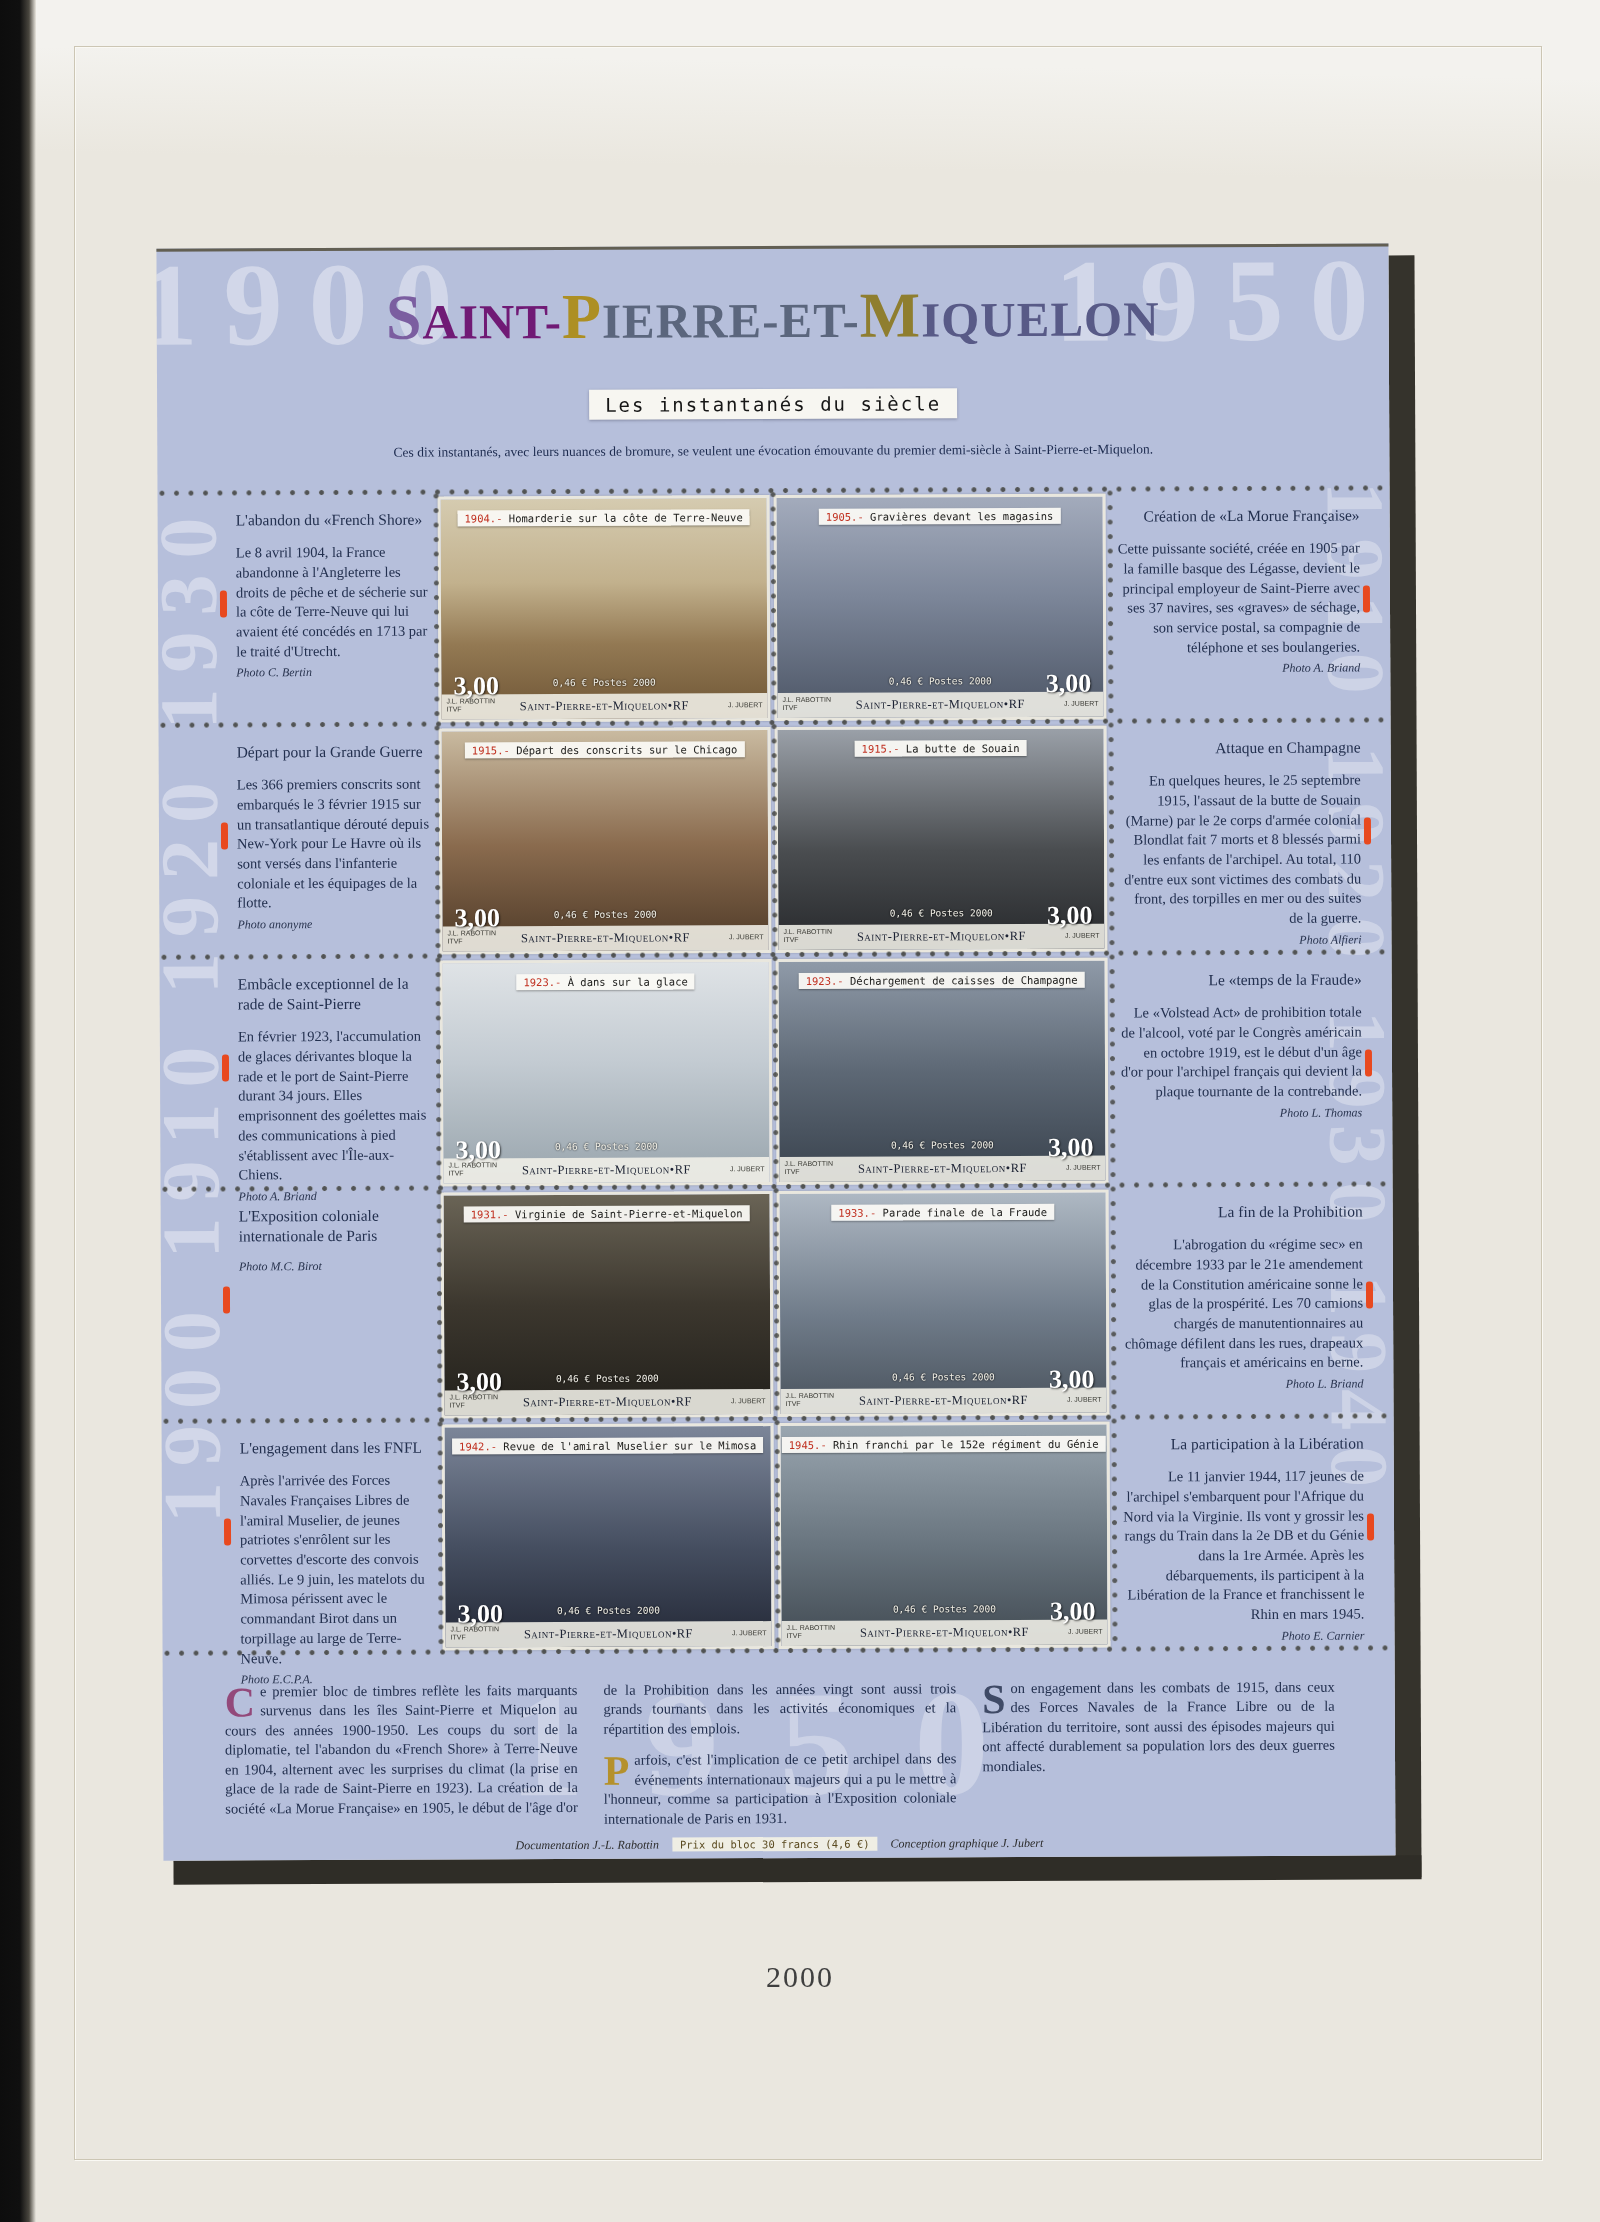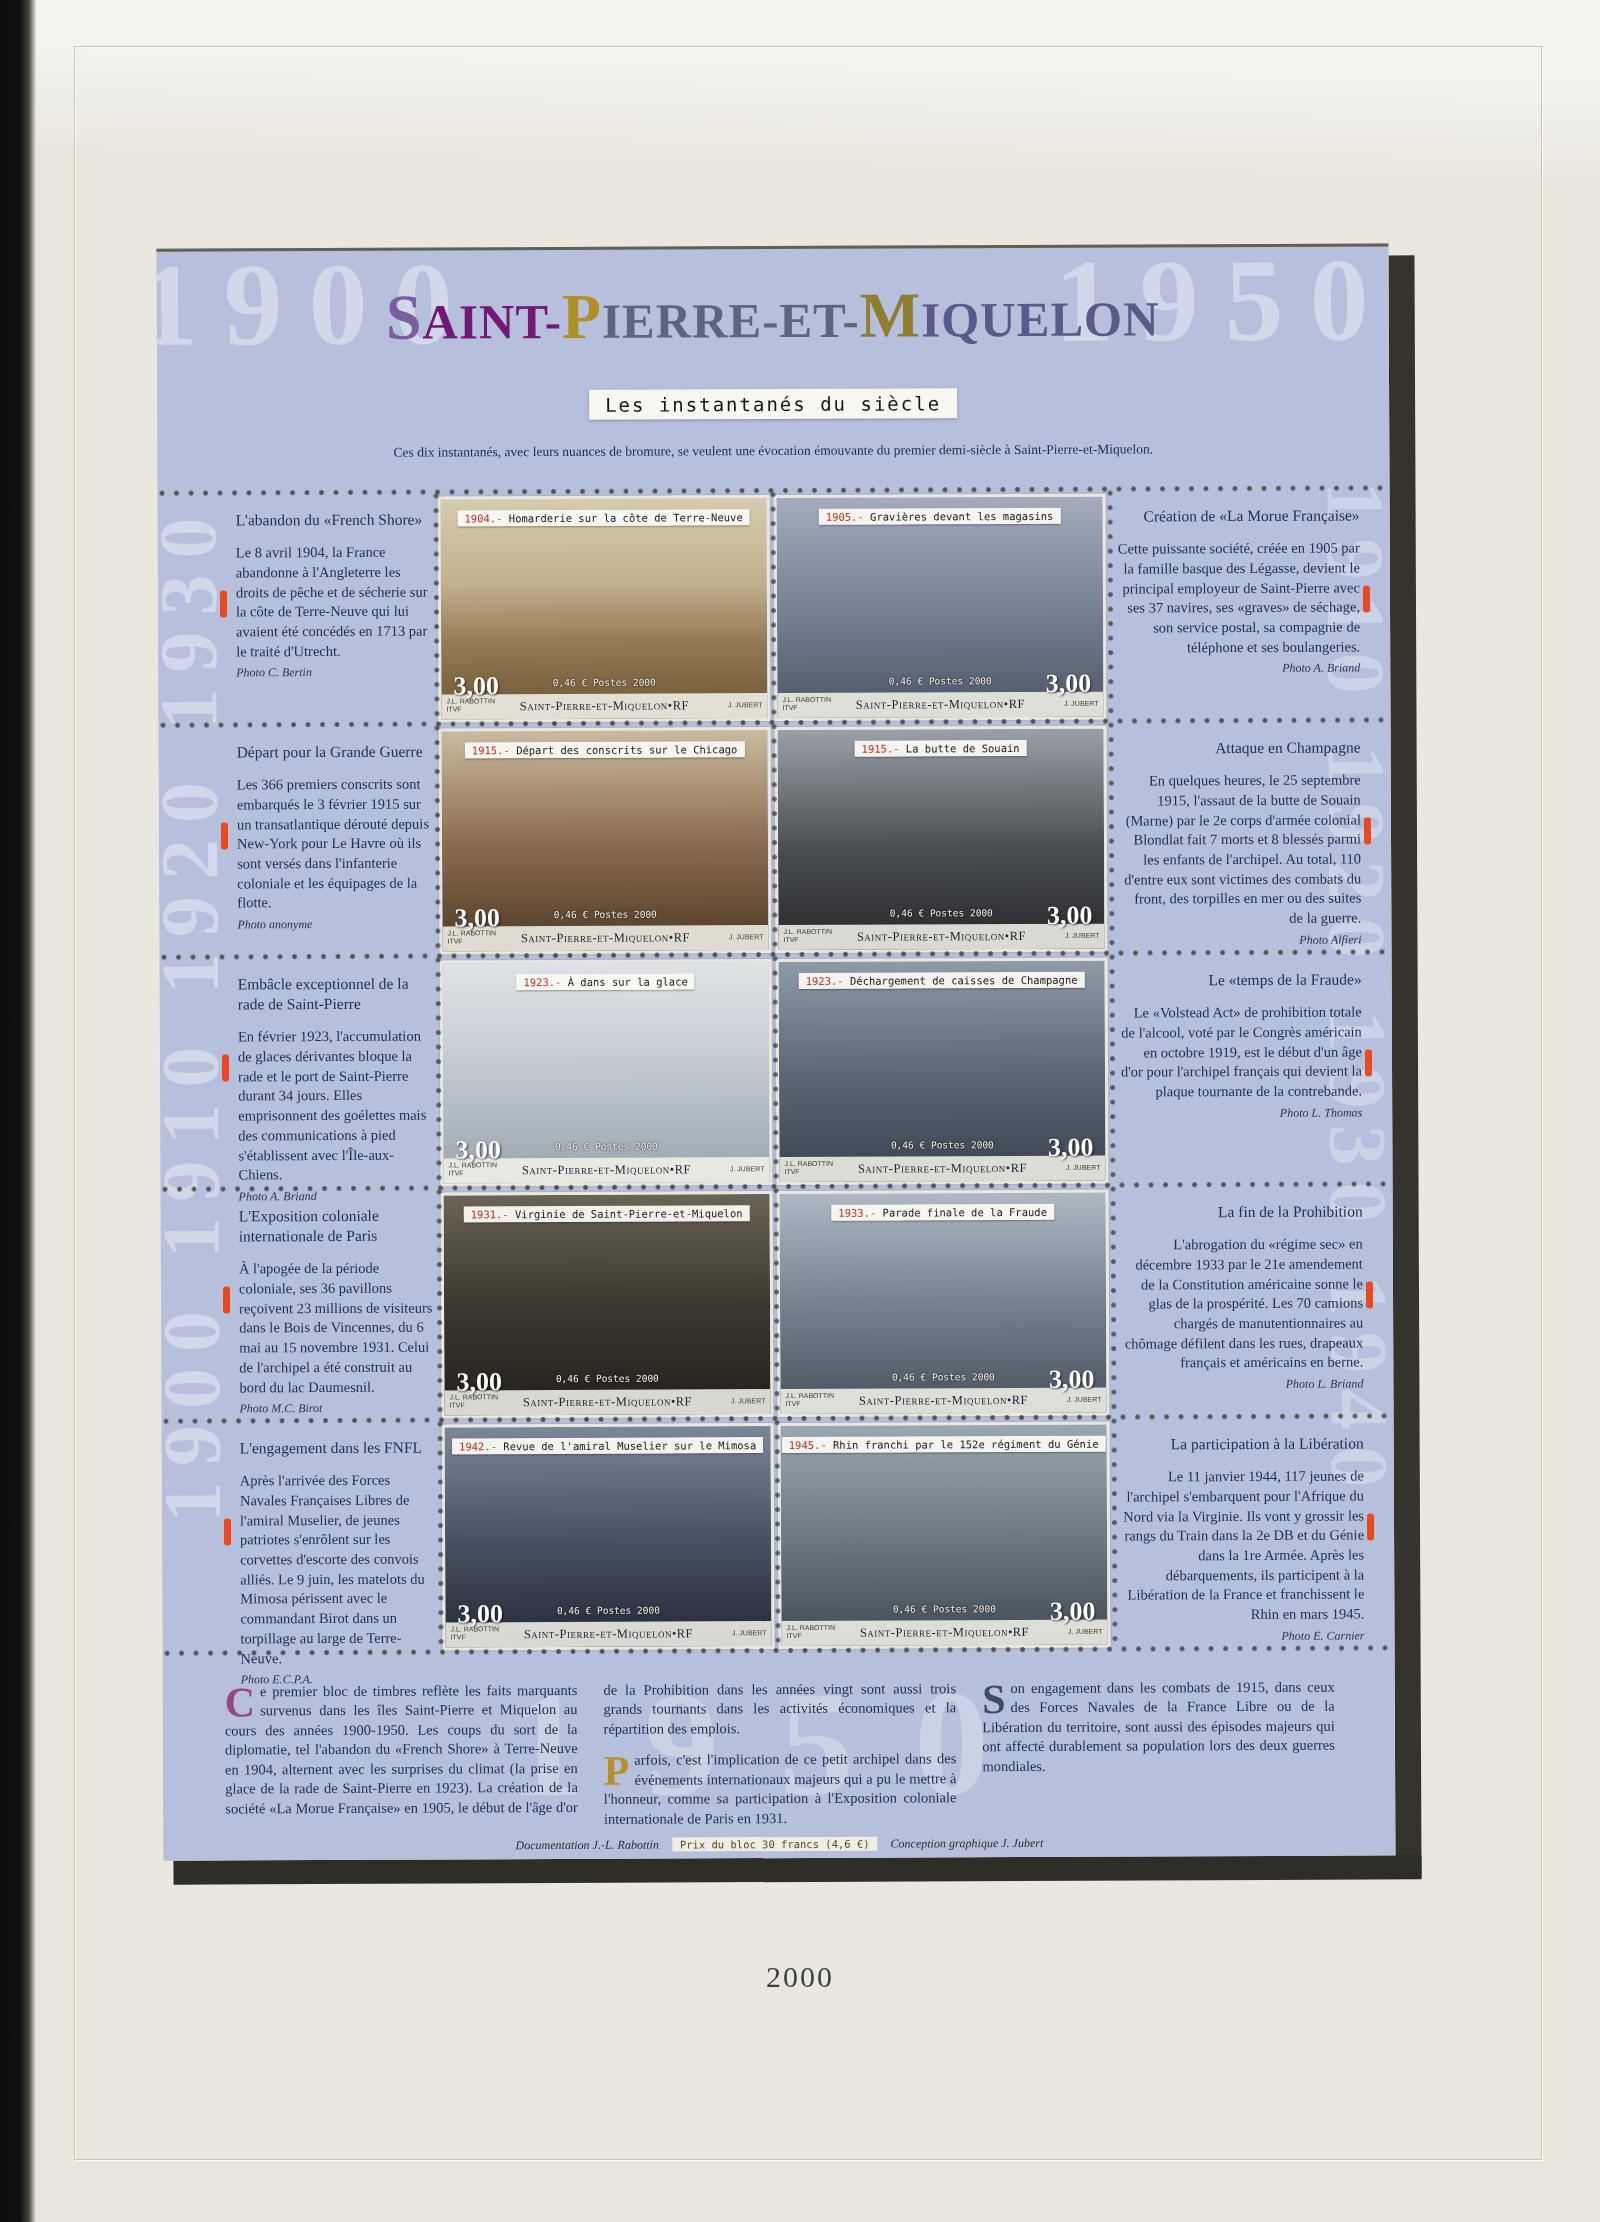--- a/index.html
+++ b/index.html
@@ -260,7 +260,6 @@
           <div class="mark-r"></div>
           <div class="tp-left">
             <div class="ptitle">L'Exposition coloniale internationale de Paris</div>
-            <div class="pbody">À l'apogée de la période coloniale, ses 36 pavillons reçoivent 23 millions de visiteurs dans le Bois de Vincennes, du 6 mai au 15 novembre 1931. Celui de l'archipel a été construit au bord du lac Daumesnil.</div>
             <div class="pcredit">Photo M.C. Birot</div>
           </div>
           <div class="stampcell">

